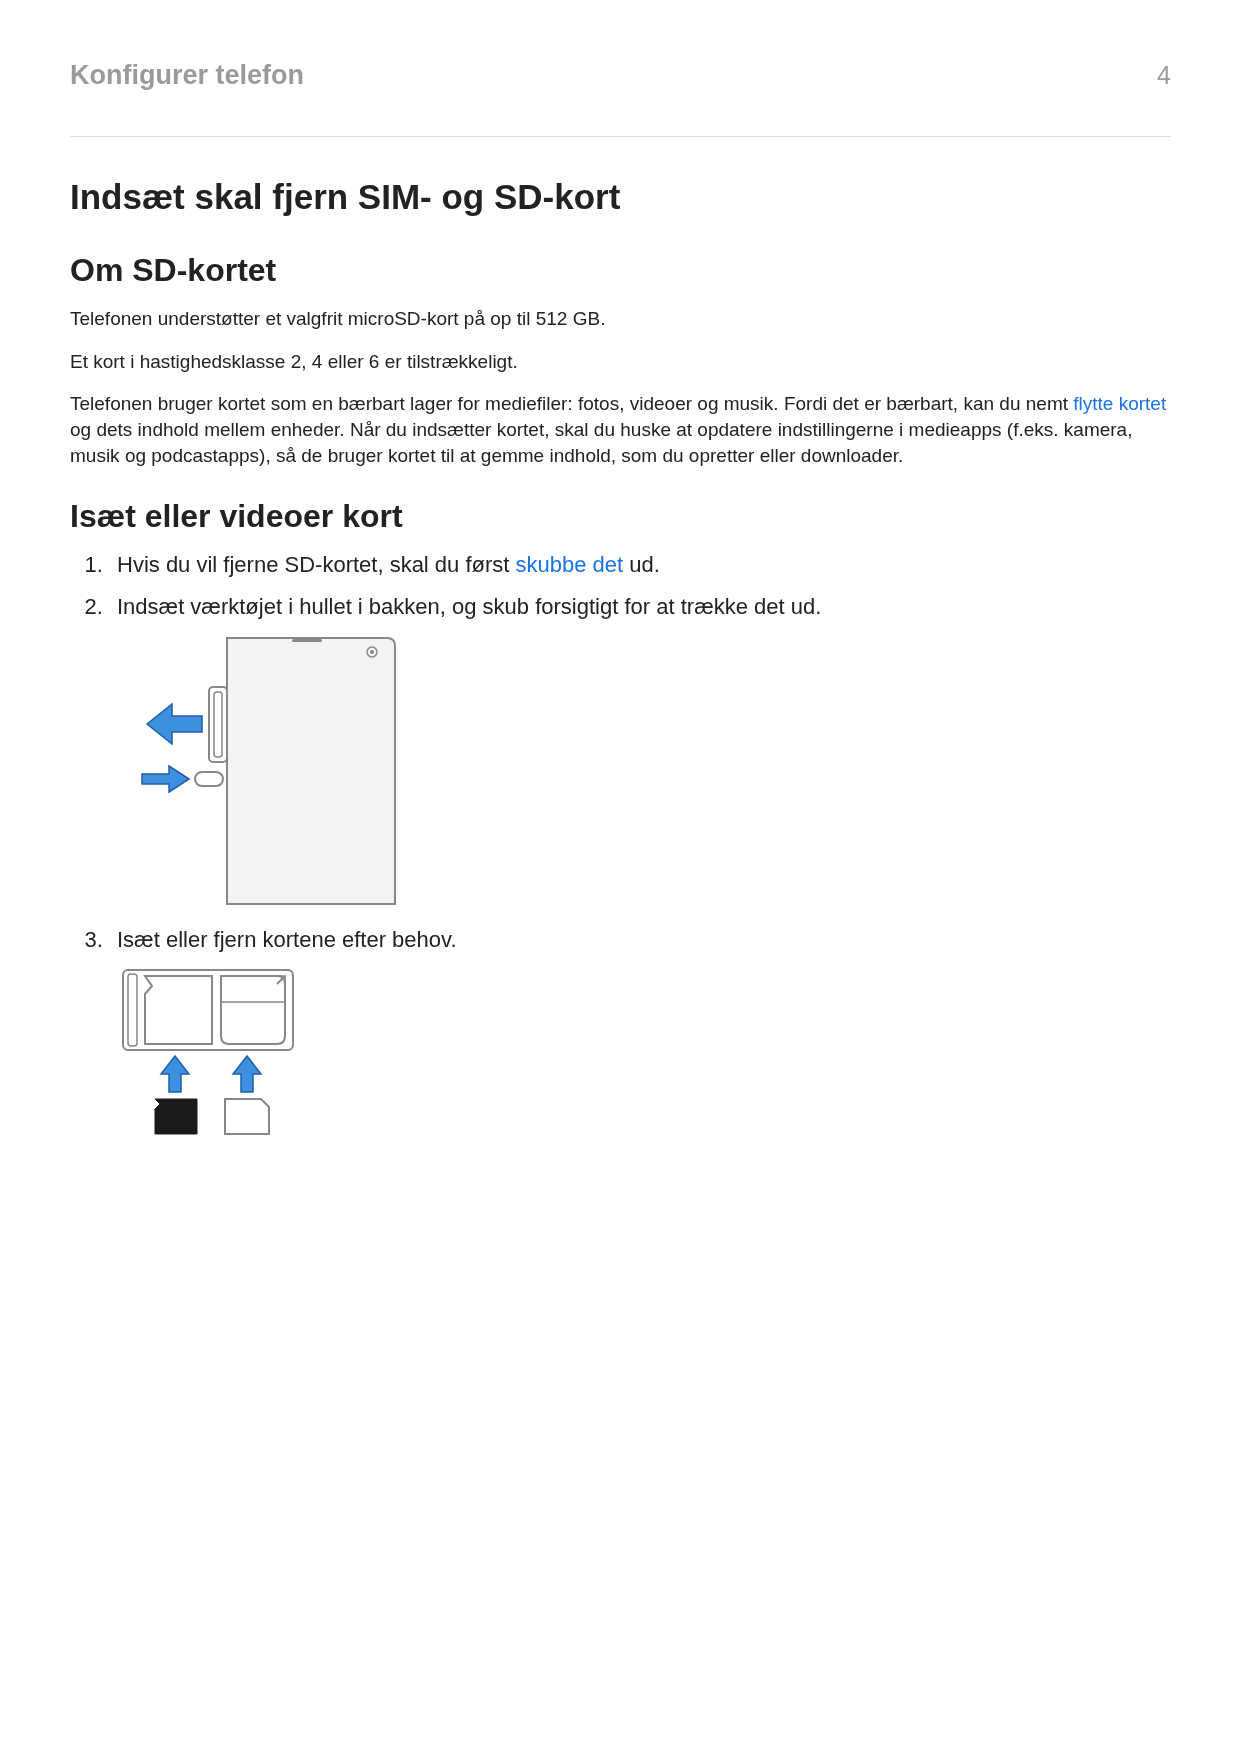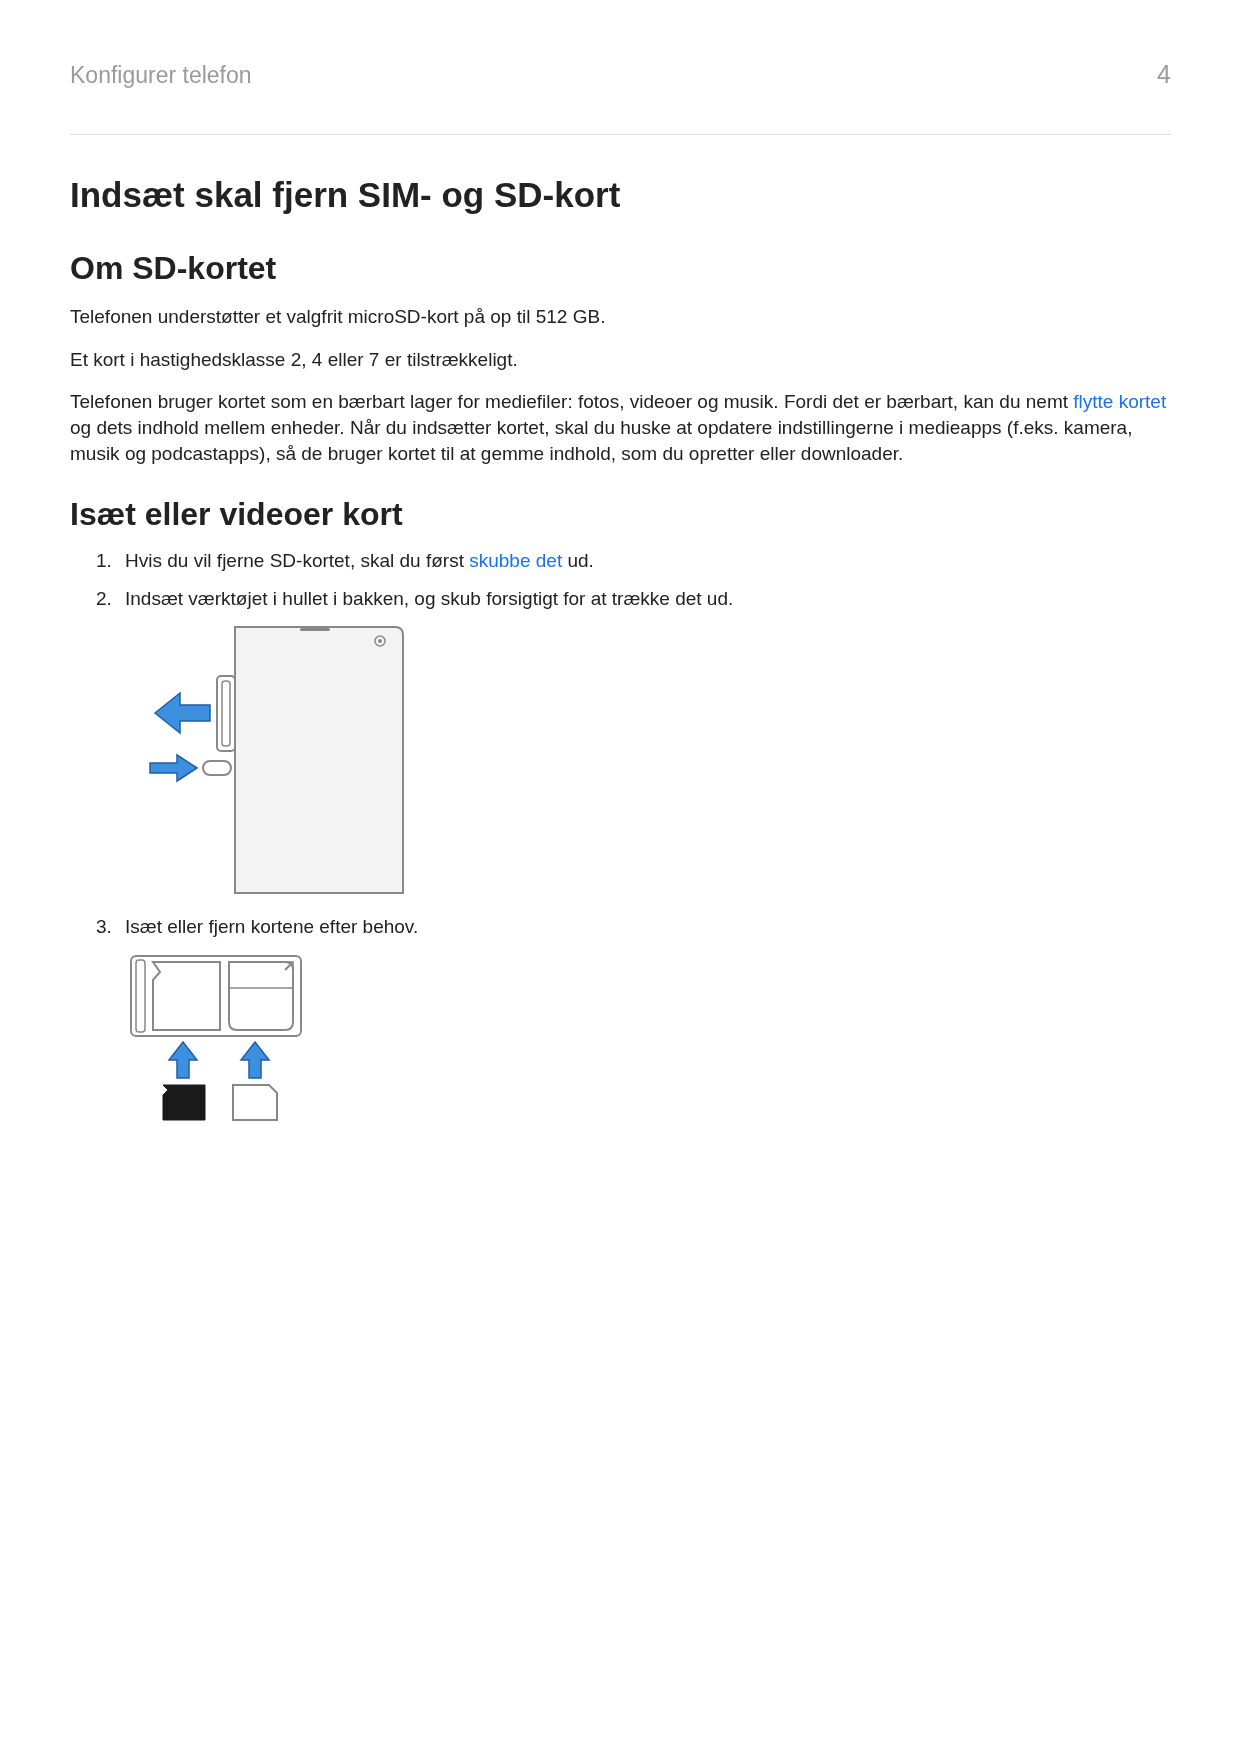--- a/index.html
+++ b/index.html
@@ -24,9 +24,9 @@
       margin-bottom: 40px;
     }
     .header-title {
-      font-size: 23px;
+      font-size: 27px;
       color: #9a9a9a;
-      font-weight: 400;
+      font-weight: 700;
     }
     .page-num {
       font-size: 25px;

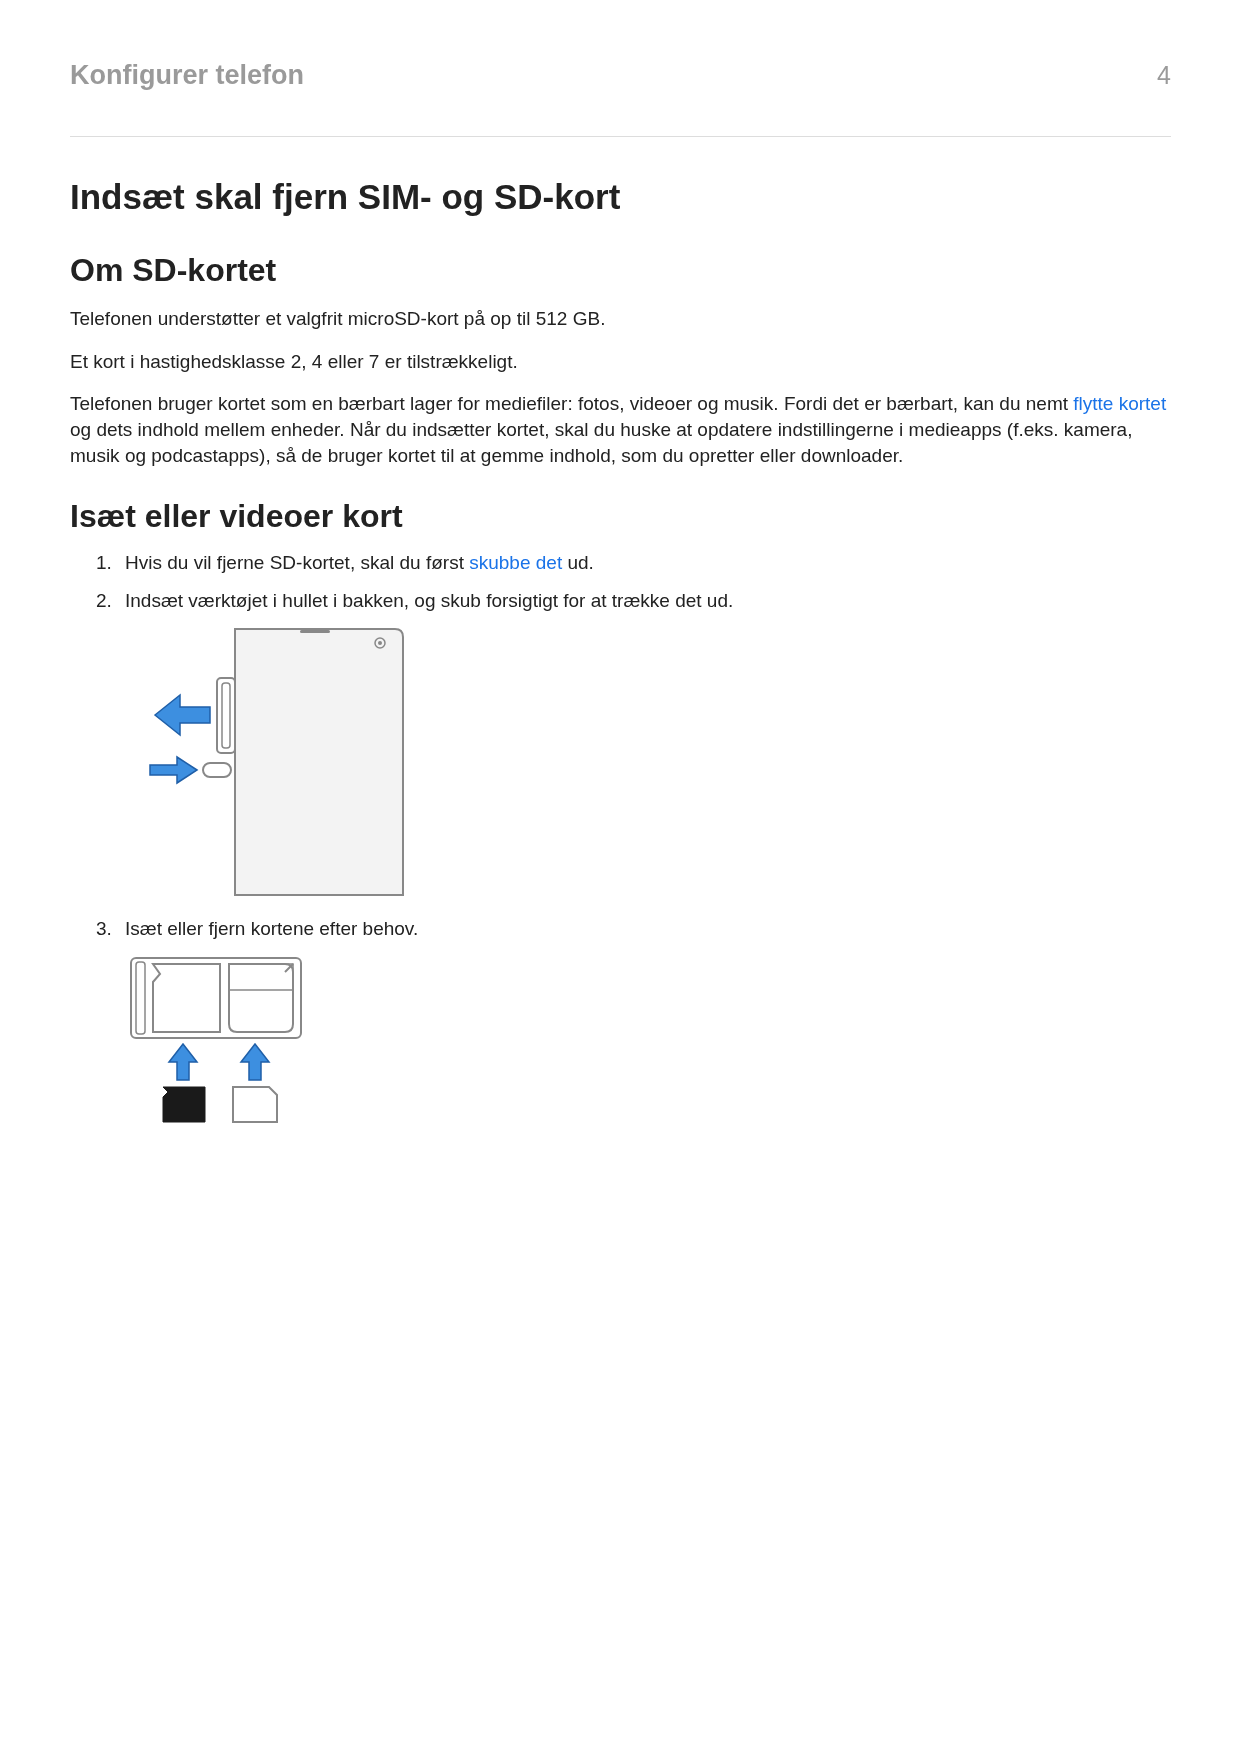--- a/index.html
+++ b/index.html
@@ -85,7 +85,7 @@
   <h2>Om SD-kortet</h2>
 
   <p>Telefonen understøtter et valgfrit microSD-kort på op til 512 GB.</p>
-  <p>Et kort i hastighedsklasse 2, 4 eller 7 er tilstrækkeligt.</p>
+  <p>Et kort i hastighedsklasse 2, 4 eller 6 er tilstrækkeligt.</p>
   <p>
     <span>Telefonen bruger kortet som en bærbart lager for mediefiler: fotos, videoer og musik. Fordi det er bærbart, kan du nemt </span><a class="link">flytte kortet</a><span> og dets indhold mellem enheder. Når du indsætter kortet, skal du huske at opdatere indstillingerne i medieapps (f.eks. kamera, musik og podcastapps), så de bruger kortet til at gemme indhold, som du opretter eller downloader.</span>
   </p>

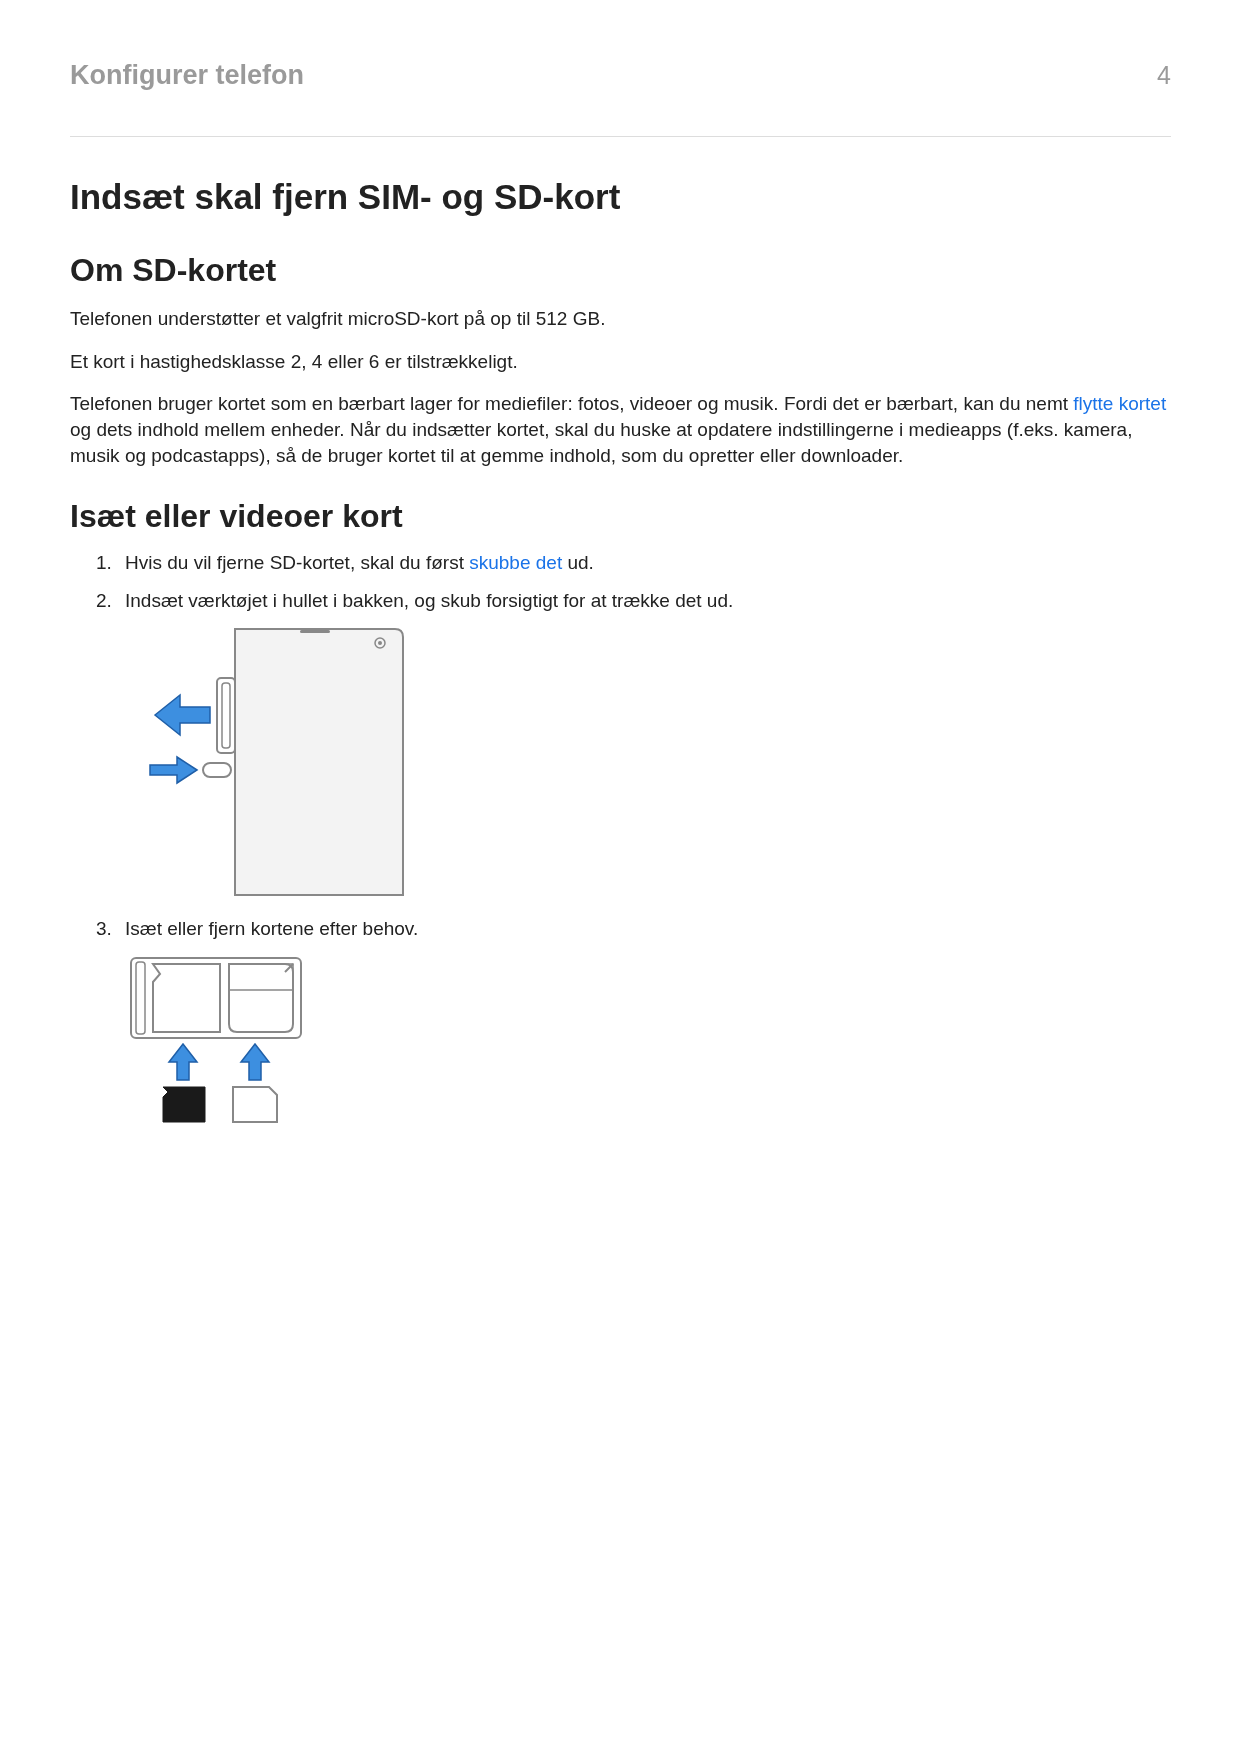--- a/index.html
+++ b/index.html
@@ -55,9 +55,9 @@
       text-decoration: none;
     }
     ol {
-      font-size: 19px;
+      font-size: 22px;
       line-height: 1.35;
-      margin: 12px;
+      margin: 4px;
       padding-left: 35px;
       color: #222;
     }

